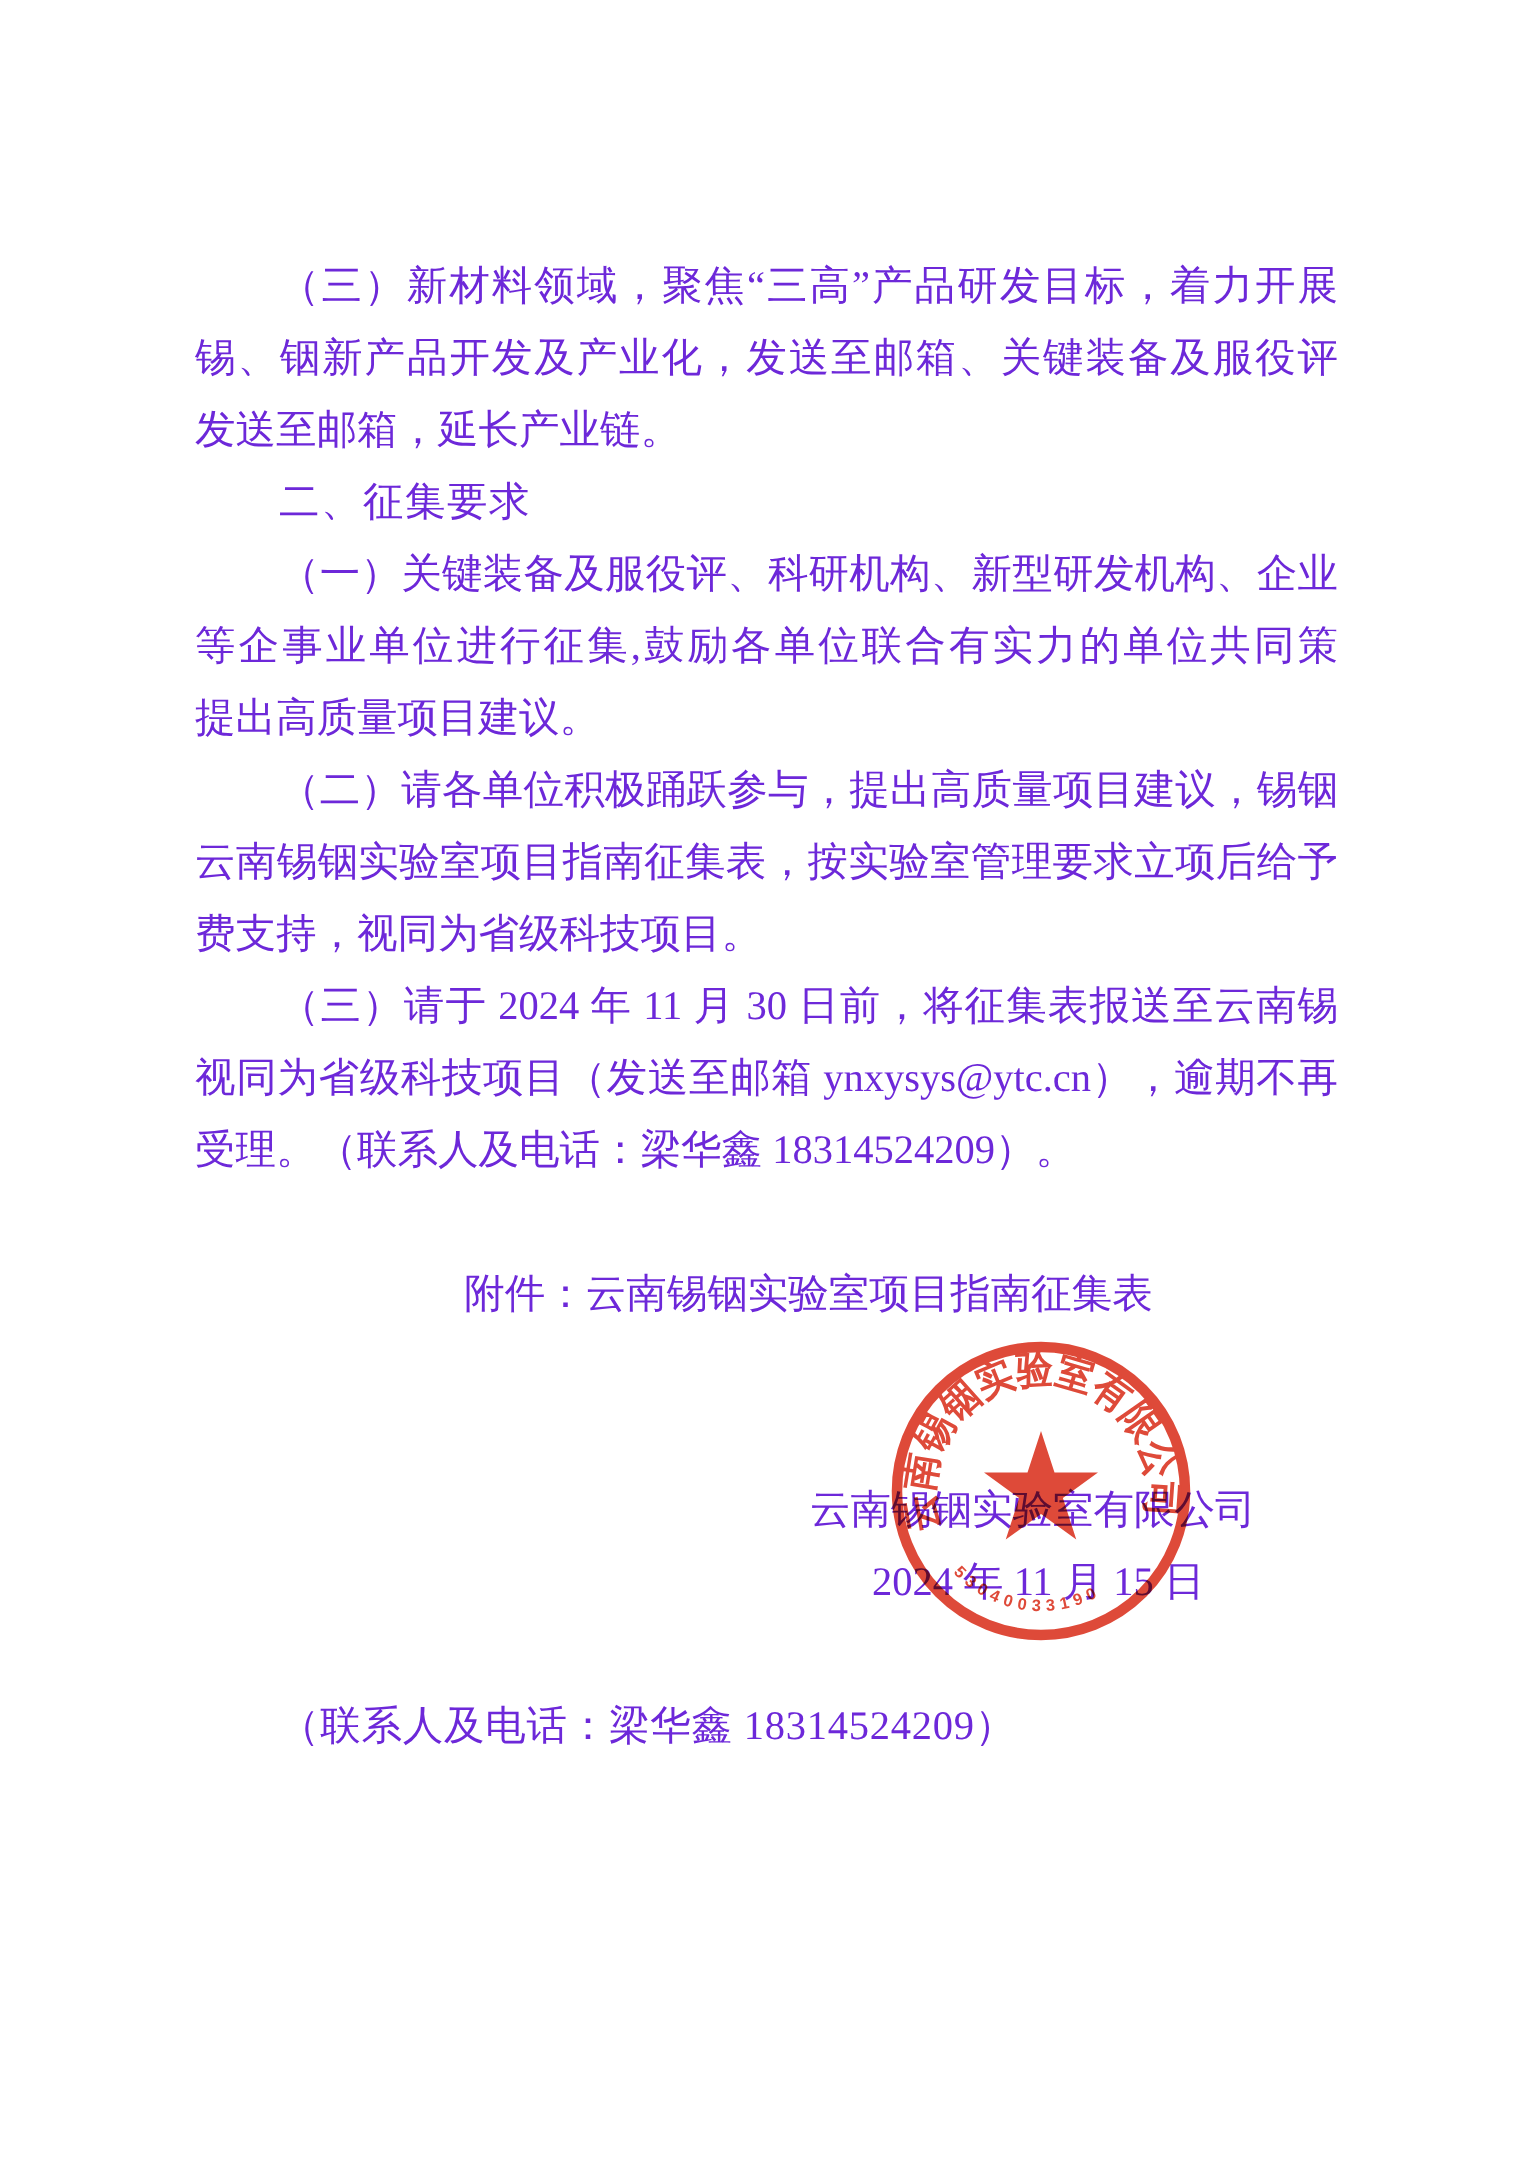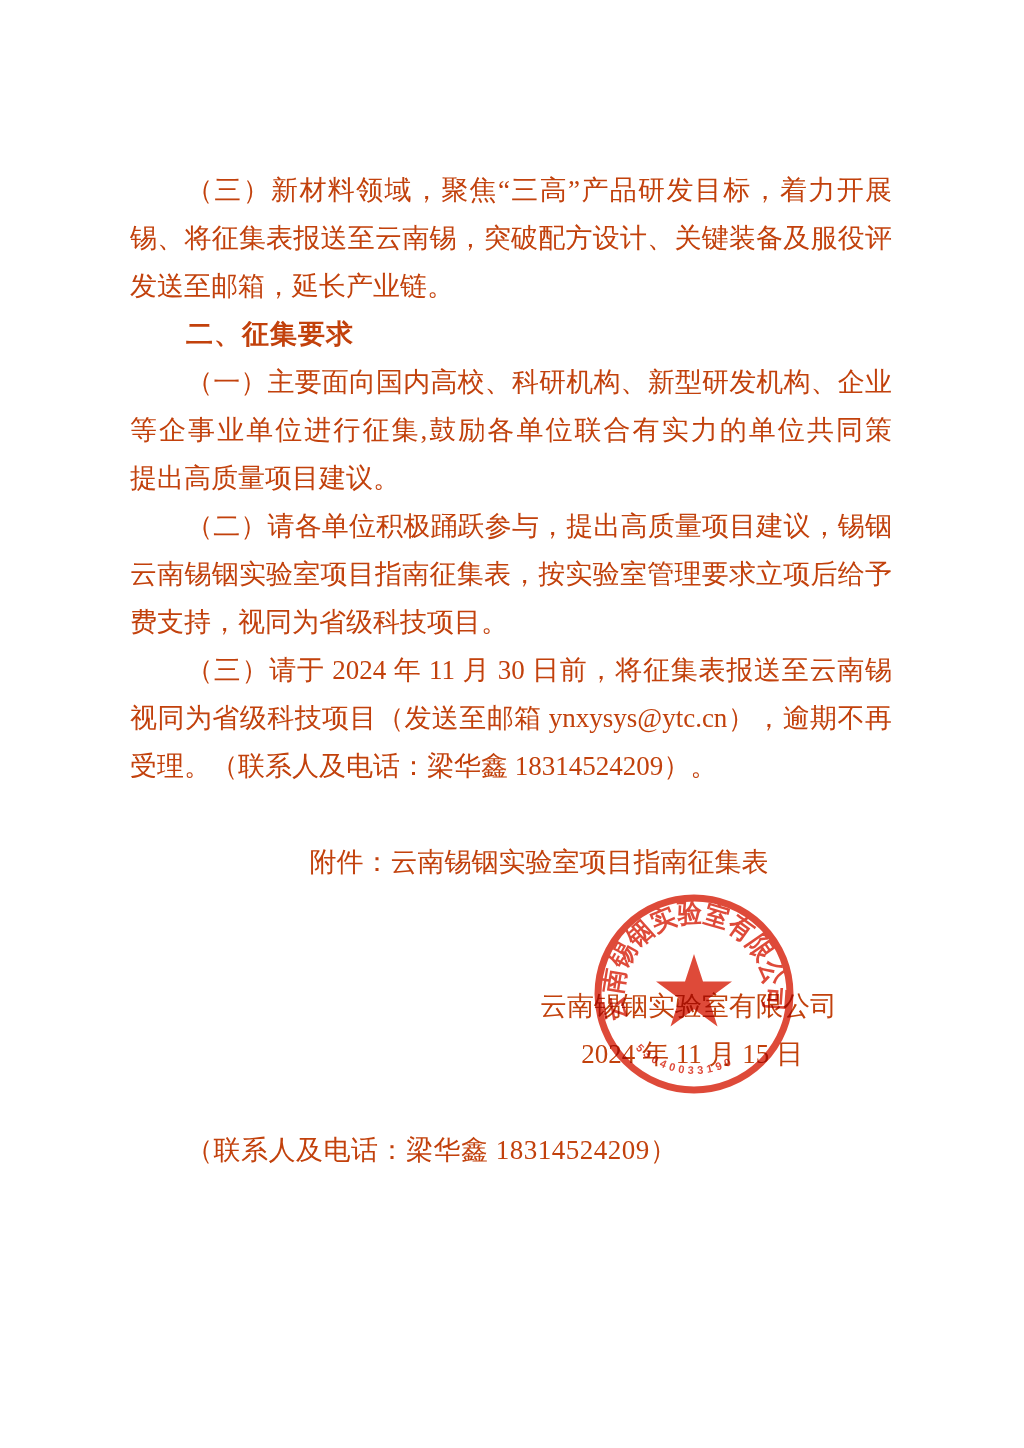--- a/index.html
+++ b/index.html
@@ -14,7 +14,7 @@
     background: #ffffff;
     overflow: hidden;
     font-family: "Liberation Serif", "DejaVu Serif", serif;
-    color: #c2410c;
+    color: #6d28d9;
   }
   .content {
     position: absolute;

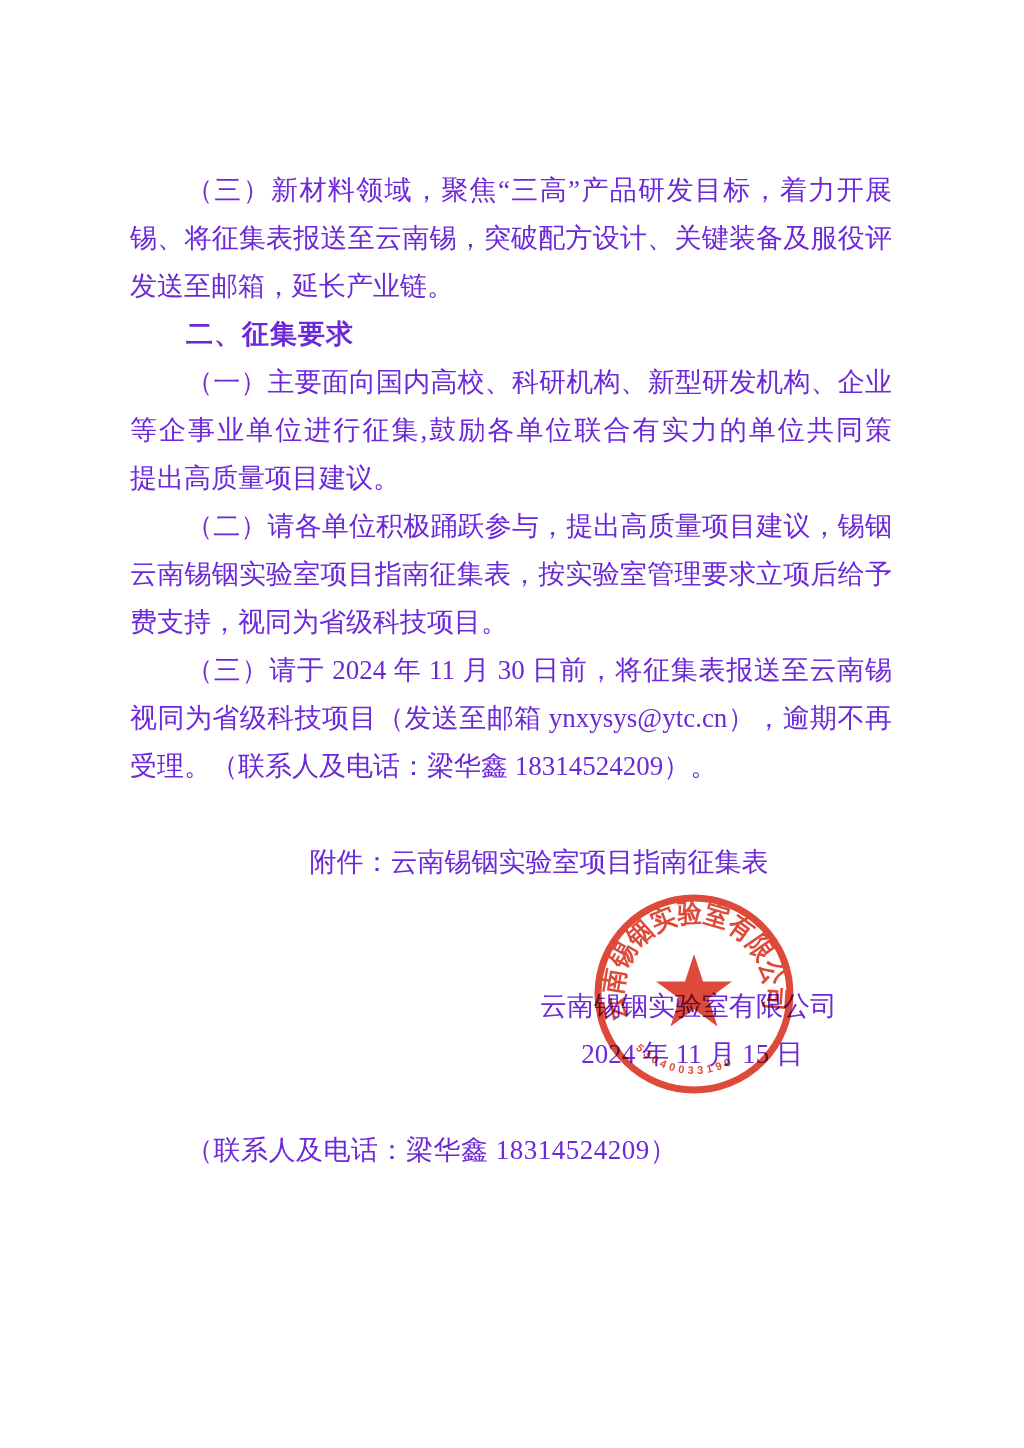--- a/index.html
+++ b/index.html
@@ -83,7 +83,7 @@
   <div class="content">
 
     <div class="ln just indent">（三）新材料领域，聚焦“三高”产品研发目标，着力开展</div>
-    <div class="ln just">锡、将征集表报送至云南锡，突破配方设计、关键装备及服役评</div>
+    <div class="ln just">锡、铟新产品开发及产业化，发送至邮箱、关键装备及服役评</div>
     <div class="ln">发送至邮箱，延长产业链。</div>
 
     <div class="ln indent heading">二、征集要求</div>

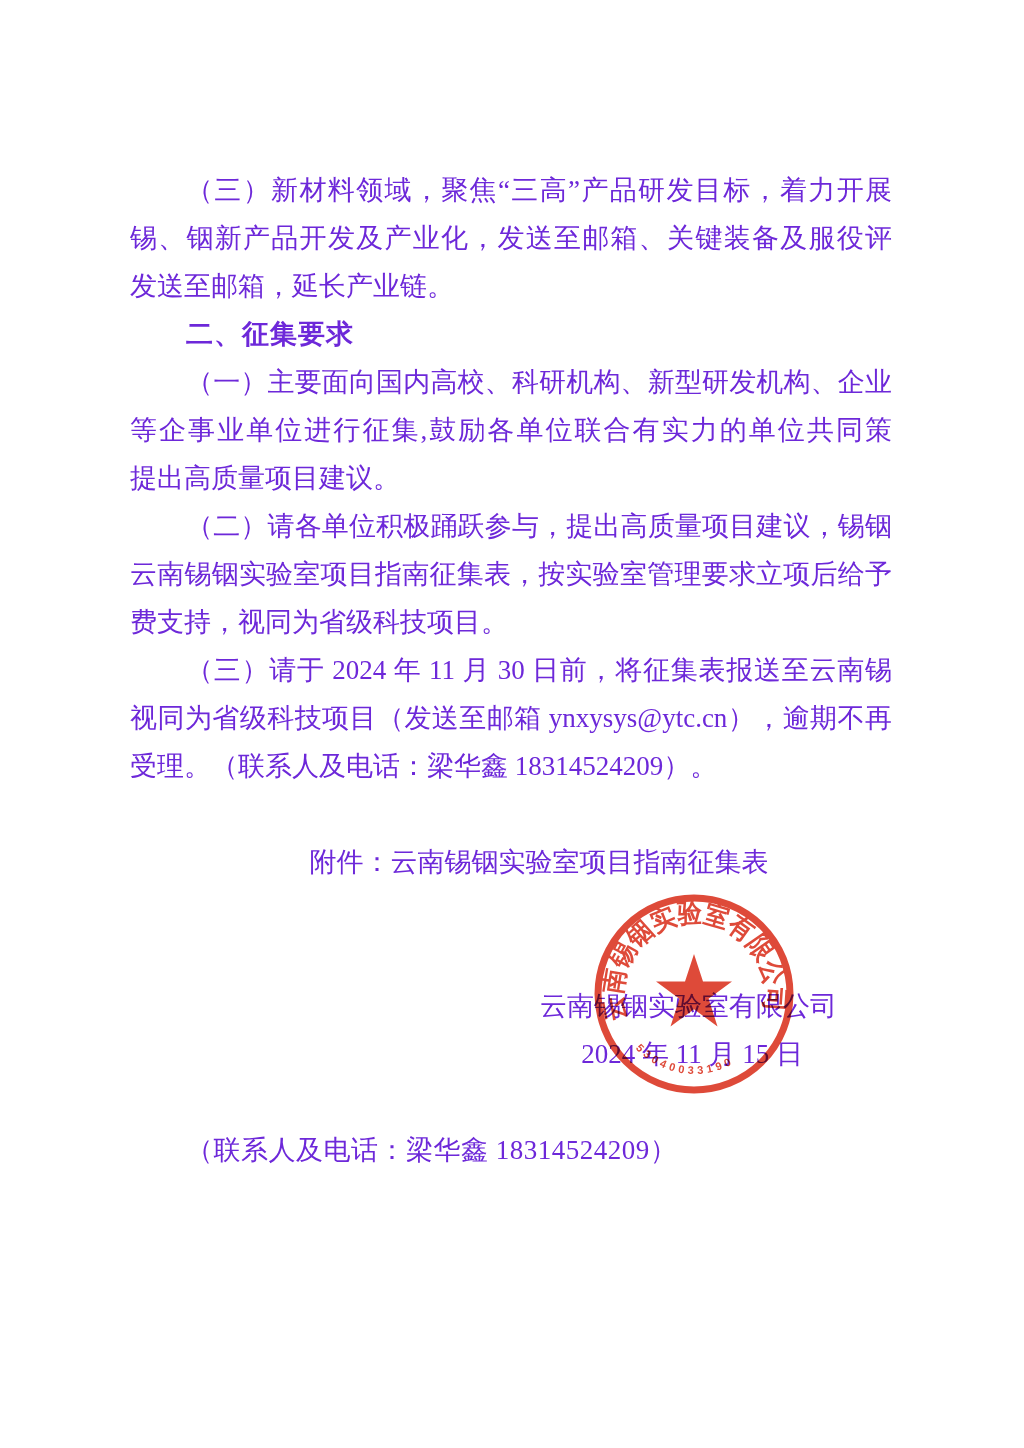--- a/index.html
+++ b/index.html
@@ -40,7 +40,7 @@
   }
   .heading {
     font-family: "Liberation Sans", "DejaVu Sans", sans-serif;
-    font-weight: 700;
+    font-weight: 400;
     letter-spacing: 1px;
   }
   .attachment-line {

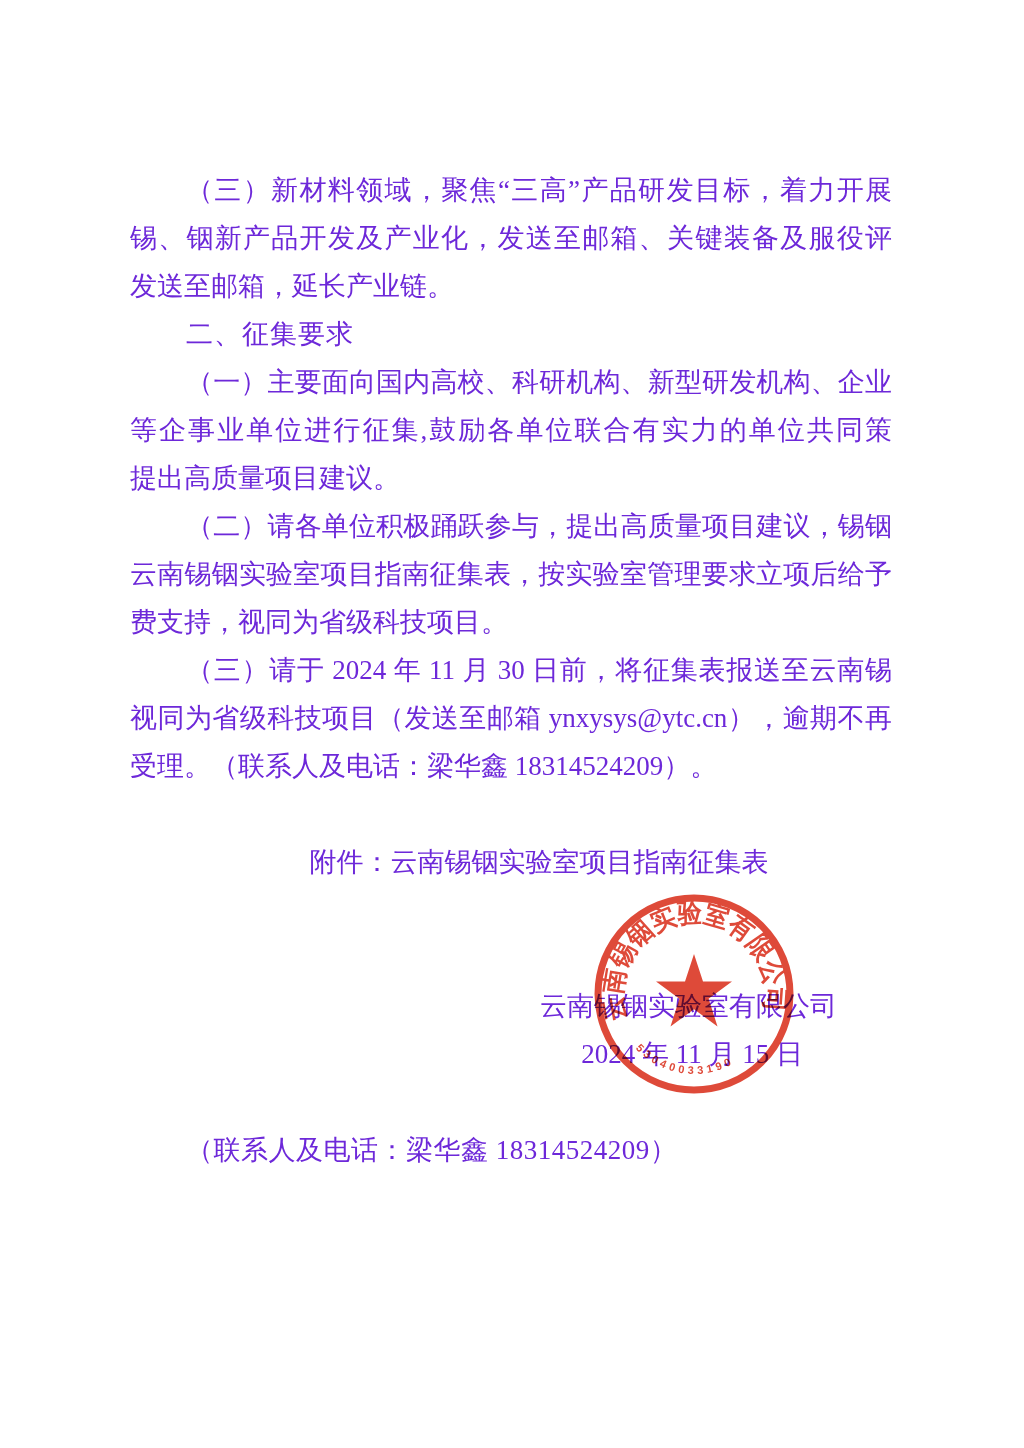--- a/index.html
+++ b/index.html
@@ -88,7 +88,7 @@
 
     <div class="ln indent heading">二、征集要求</div>
 
-    <div class="ln just indent">（一）主要面向国内高校、科研机构、新型研发机构、企业</div>
+    <div class="ln just indent">（一）关键装备及服役评、科研机构、新型研发机构、企业</div>
     <div class="ln just">等企事业单位进行征集,鼓励各单位联合有实力的单位共同策划、</div>
     <div class="ln">提出高质量项目建议。</div>
 

